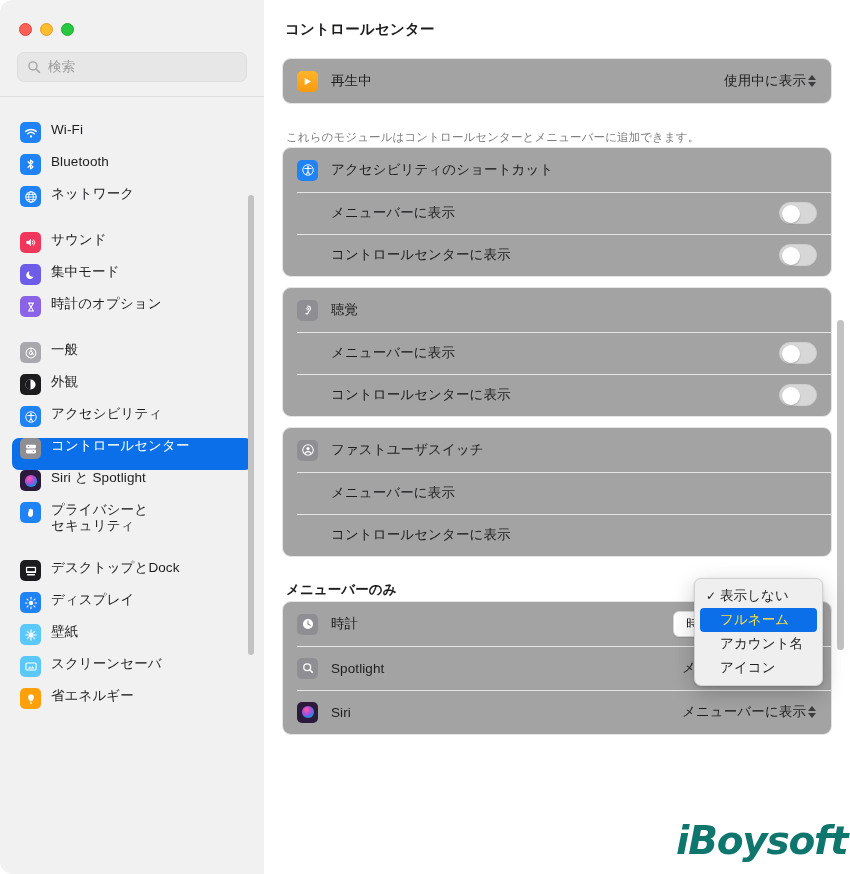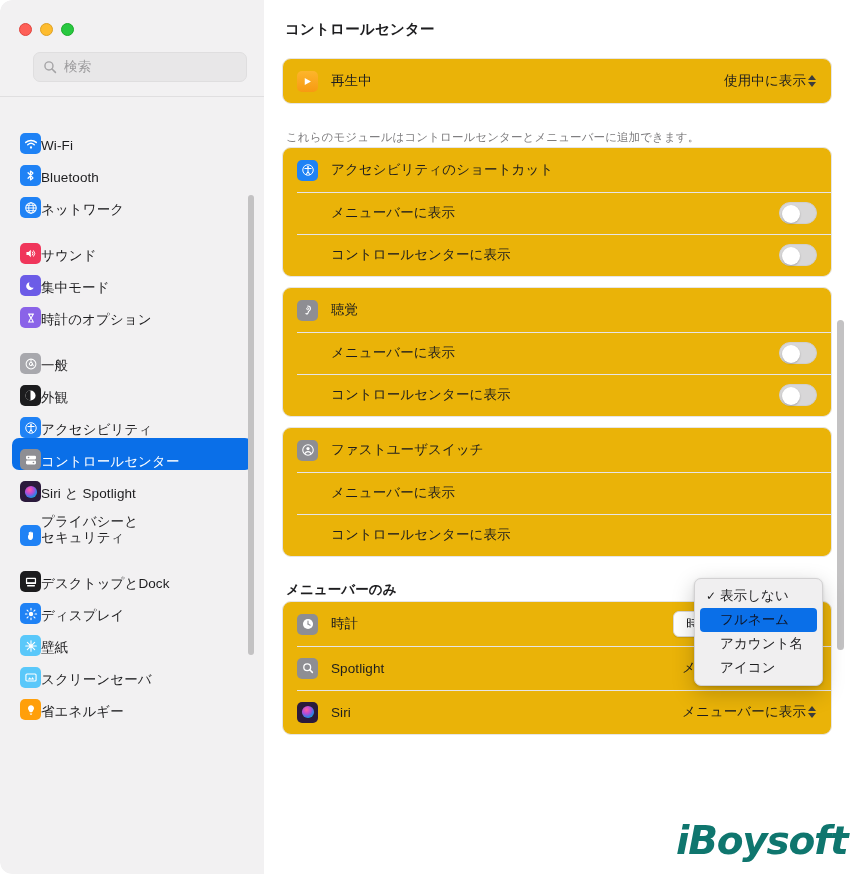--- a/index.html
+++ b/index.html
@@ -38,7 +38,7 @@
   .light.min    { background: #febc2e; border: 0.5px solid #dea123; }
   .light.max    { background: #28c840; border: 0.5px solid #1aab29; }
 
-  #search-wrap { padding: 0 17px; margin-left: 16px; }
+  #search-wrap { padding: 0 17px; }
   #search-field {
     height: 30px;
     background: #e8e7e8;

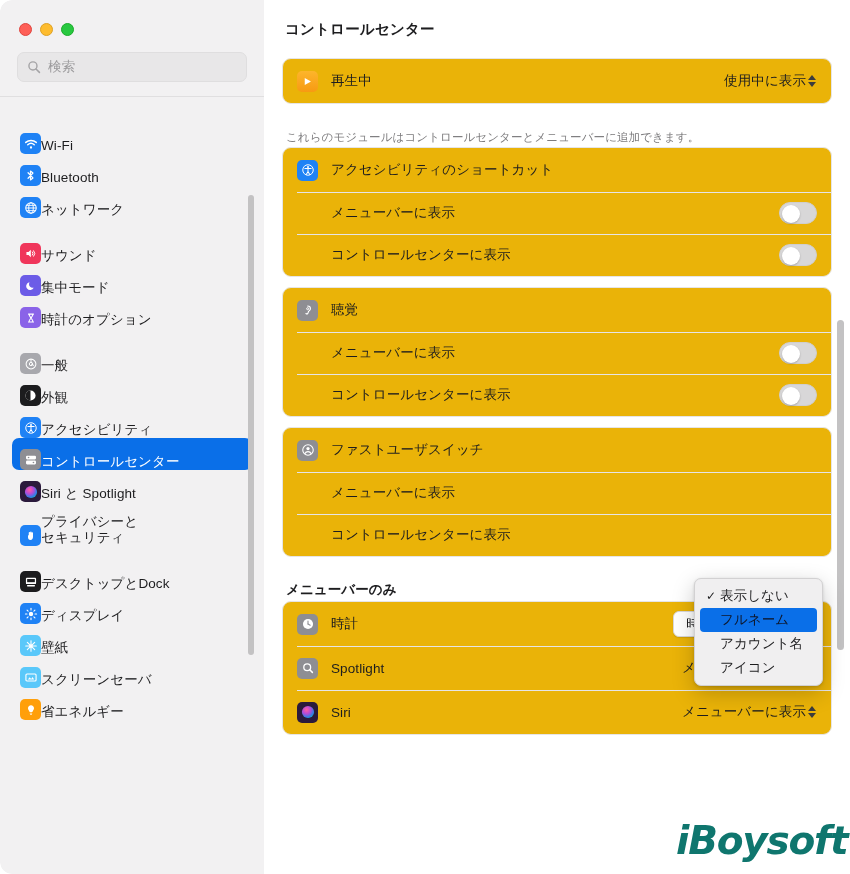--- a/index.html
+++ b/index.html
@@ -127,7 +127,7 @@
   }
 
   .card {
-    background: #eab308;
+    background: #a3a3a3;
     border: 0.5px solid #e6e5e6;
     border-radius: 9px;
     overflow: hidden;

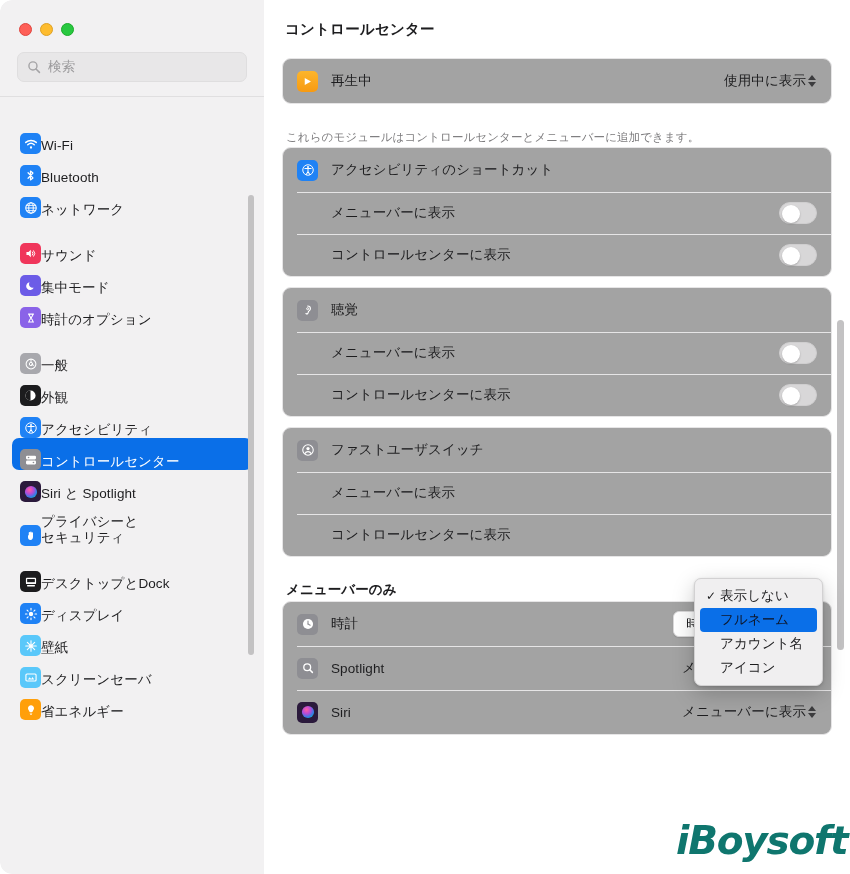--- a/index.html
+++ b/index.html
@@ -64,7 +64,8 @@
   }
   .nav-group { margin-bottom: 14px; }
   .nav-item {
-    display: flex; align-items: flex-end;
+    display: flex; align-items: flex-start;
+    gap: 10px;
     height: 32px;
     padding: 0 8px;
     border-radius: 7px;

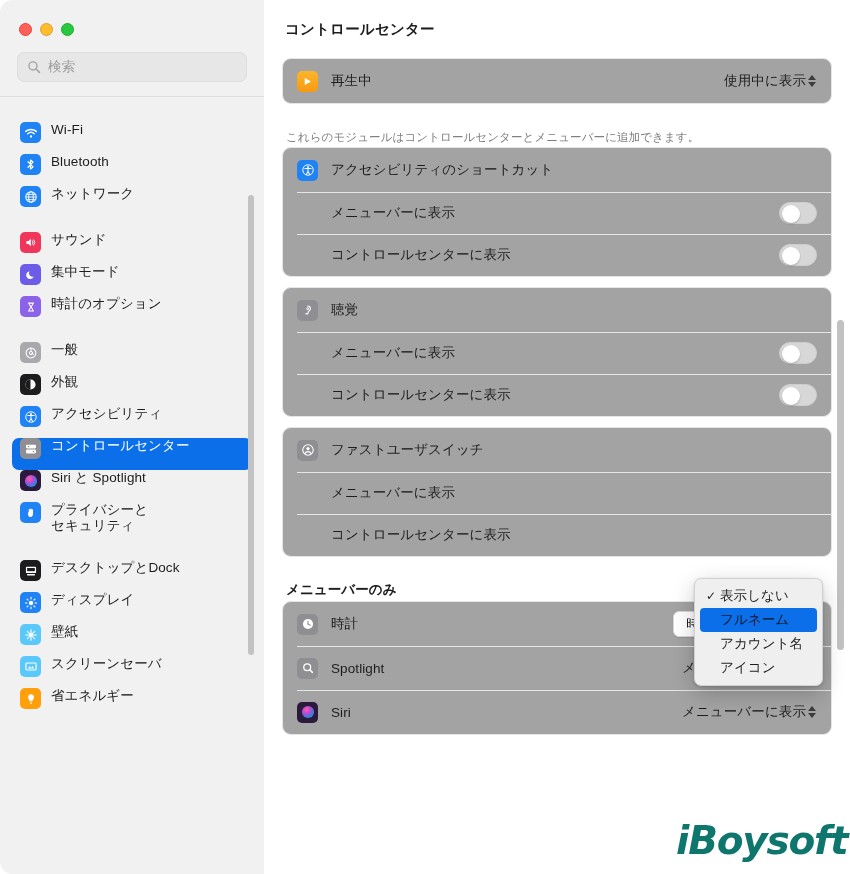--- a/index.html
+++ b/index.html
@@ -240,7 +240,7 @@
     font-size: 13.5px; color: #1d1d1f;
     letter-spacing: .1px;
   }
-  .dd-item.highlight { background: #0a6fe8; color: #0f172a; }
+  .dd-item.highlight { background: #0a6fe8; color: #fde047; }
   .dd-check {
     width: 14px; flex: 0 0 14px;
     font-size: 12px; line-height: 1;

